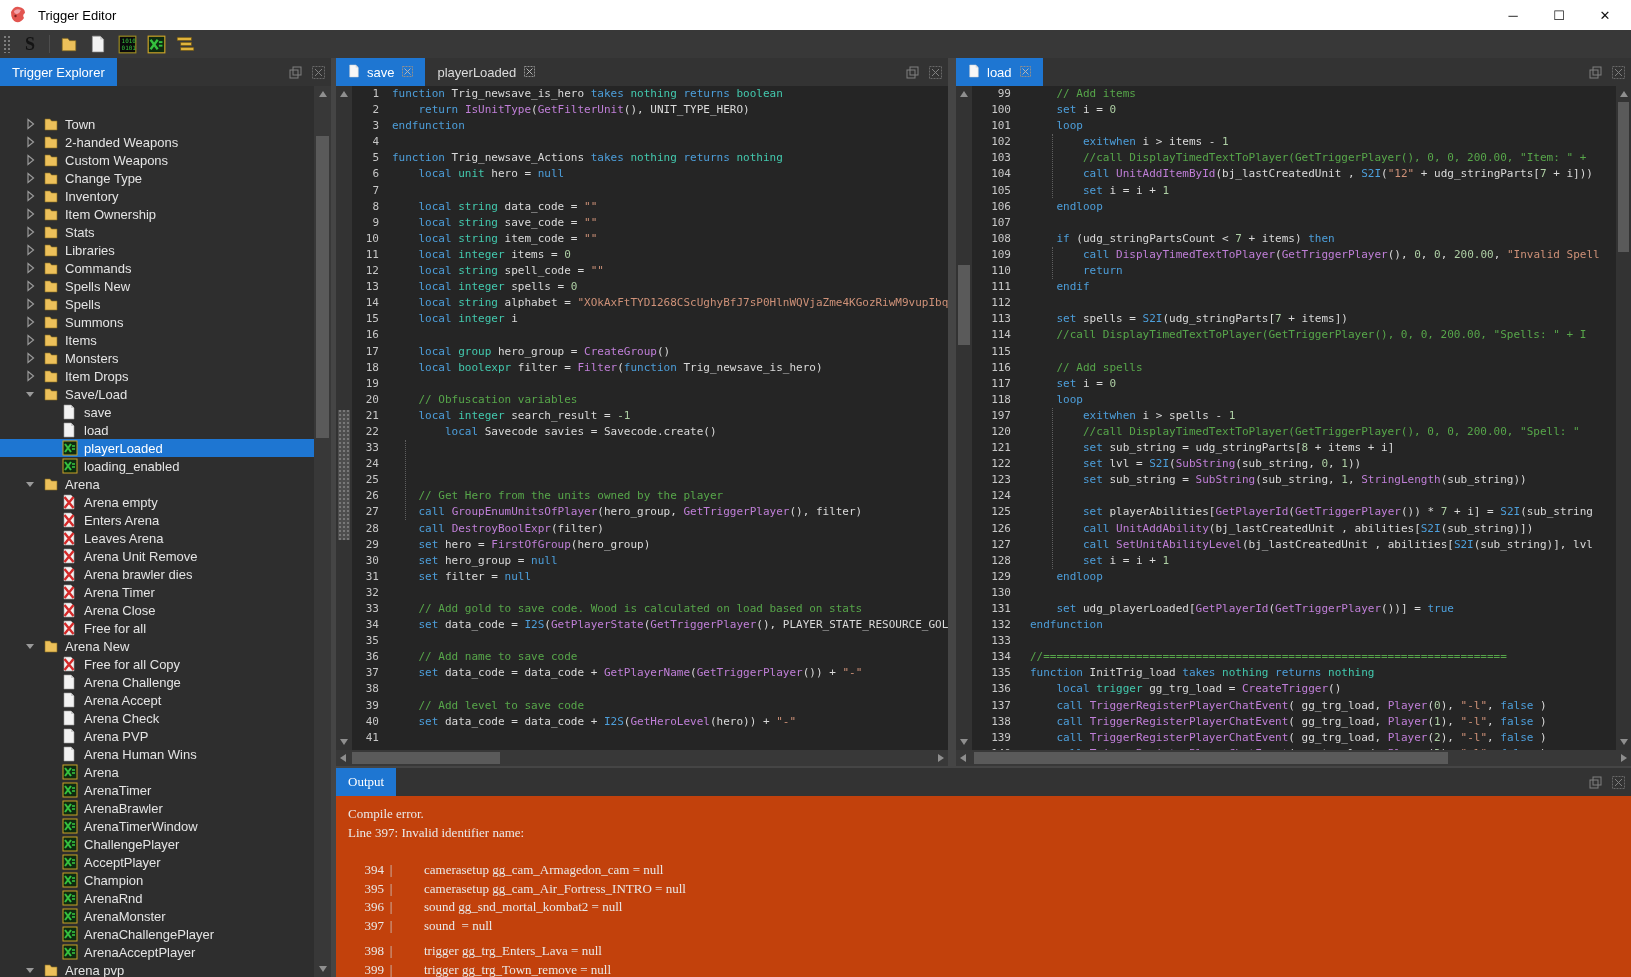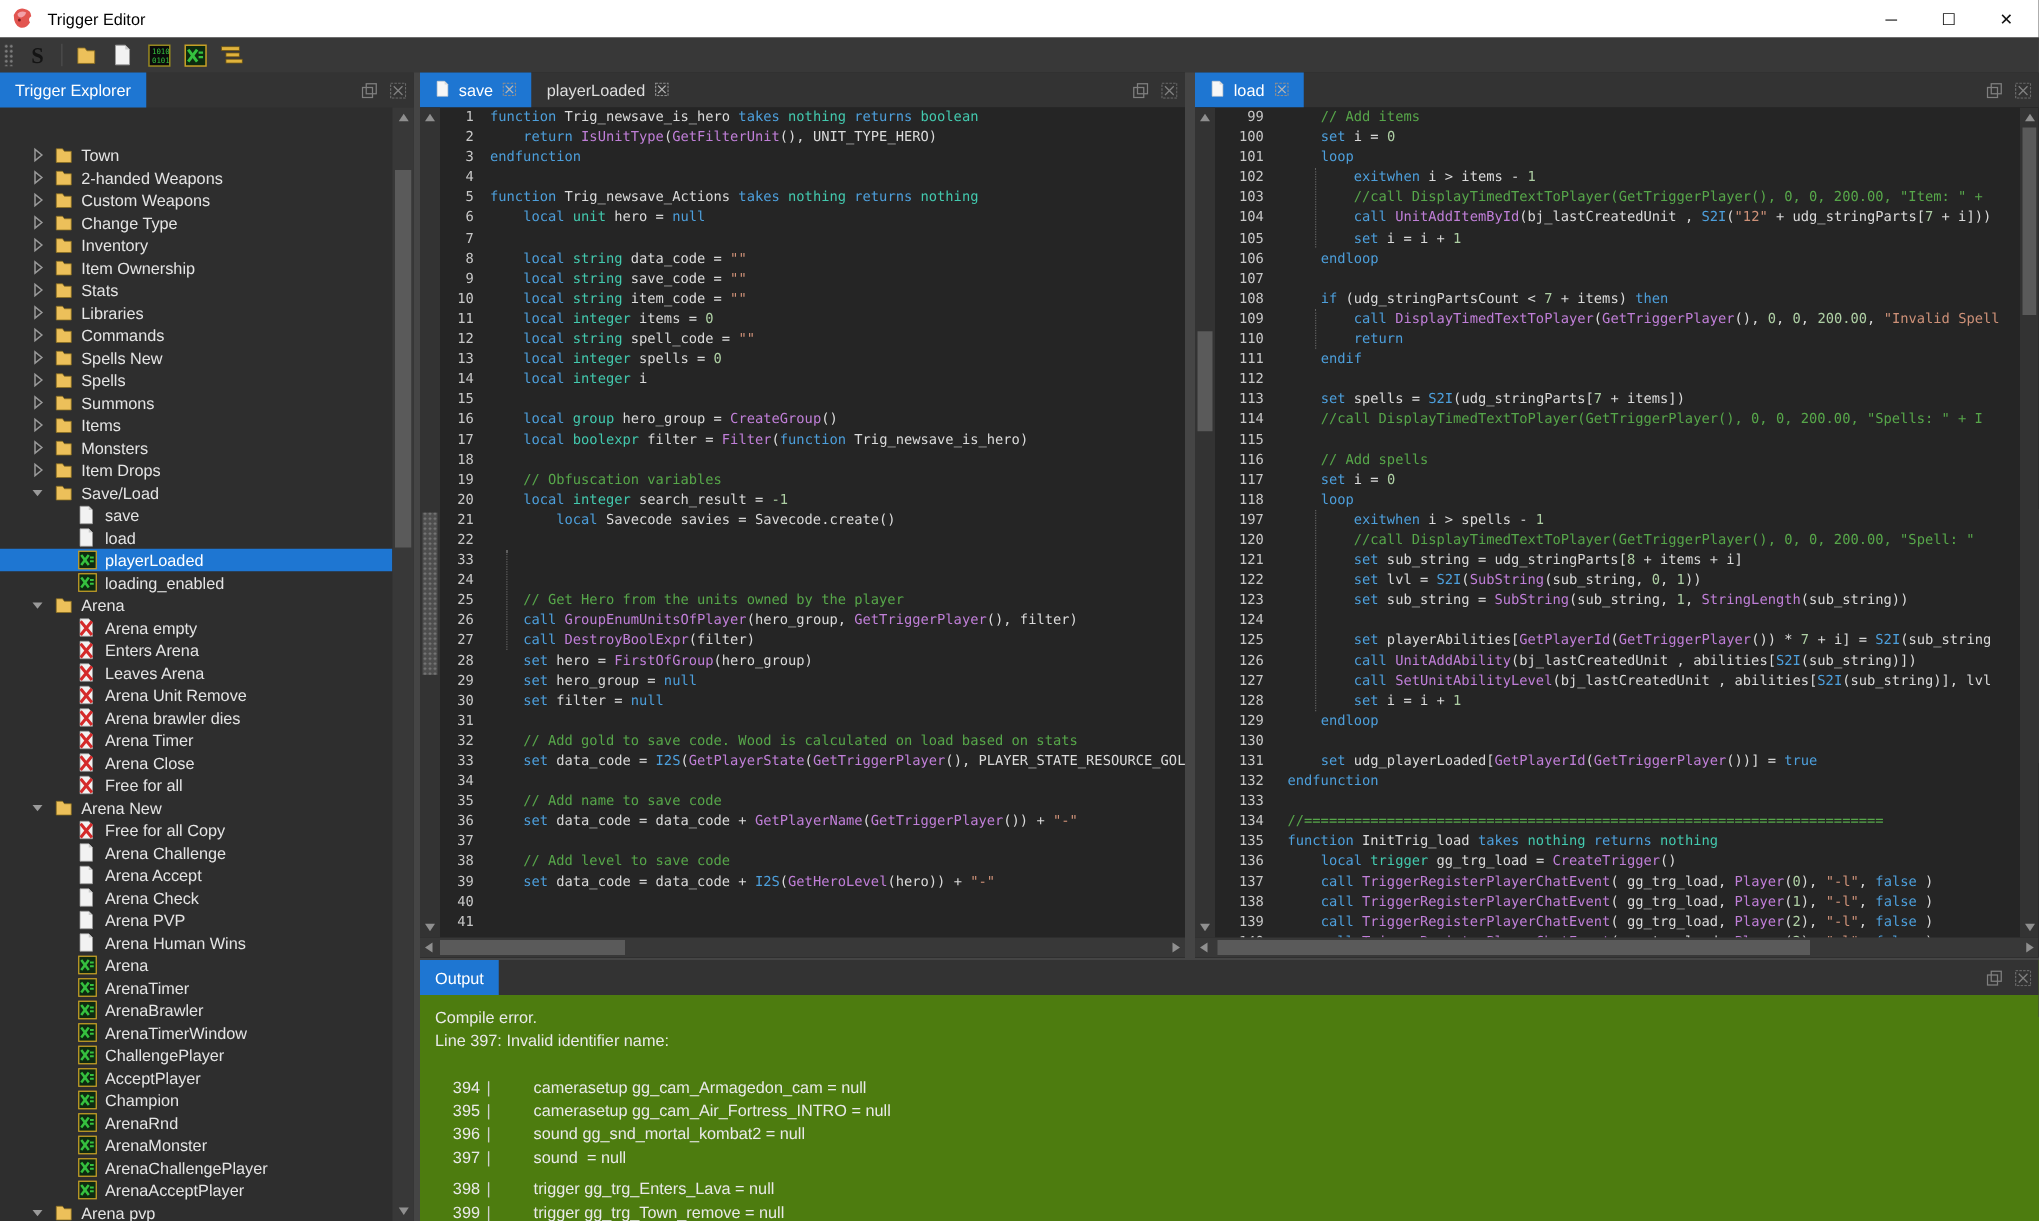--- a/index.html
+++ b/index.html
@@ -677,6 +677,7 @@
         <div class="cl"><span class="tok-p">    </span><span class="tok-k">local</span><span class="tok-p"> </span><span class="tok-t">integer</span><span class="tok-p"> items = </span><span class="tok-n">0</span></div>
         <div class="cl"><span class="tok-p">    </span><span class="tok-k">local</span><span class="tok-p"> </span><span class="tok-t">string</span><span class="tok-p"> spell_code = </span><span class="tok-s">""</span></div>
         <div class="cl"><span class="tok-p">    </span><span class="tok-k">local</span><span class="tok-p"> </span><span class="tok-t">integer</span><span class="tok-p"> spells = </span><span class="tok-n">0</span></div>
+        <div class="cl"><span class="tok-p">    </span><span class="tok-k">local</span><span class="tok-p"> </span><span class="tok-t">string</span><span class="tok-p"> alphabet = </span><span class="tok-s">"XOkAxFtTYD1268CScUghyBfJ7sP0HlnWQVjaZme4KGozRiwM9vupIbq</span></div>
         <div class="cl"><span class="tok-p">    </span><span class="tok-k">local</span><span class="tok-p"> </span><span class="tok-t">integer</span><span class="tok-p"> i</span></div>
         <div class="cl"></div>
         <div class="cl"><span class="tok-p">    </span><span class="tok-k">local</span><span class="tok-p"> </span><span class="tok-t">group</span><span class="tok-p"> hero_group = </span><span class="tok-f">CreateGroup</span><span class="tok-p">()</span></div>

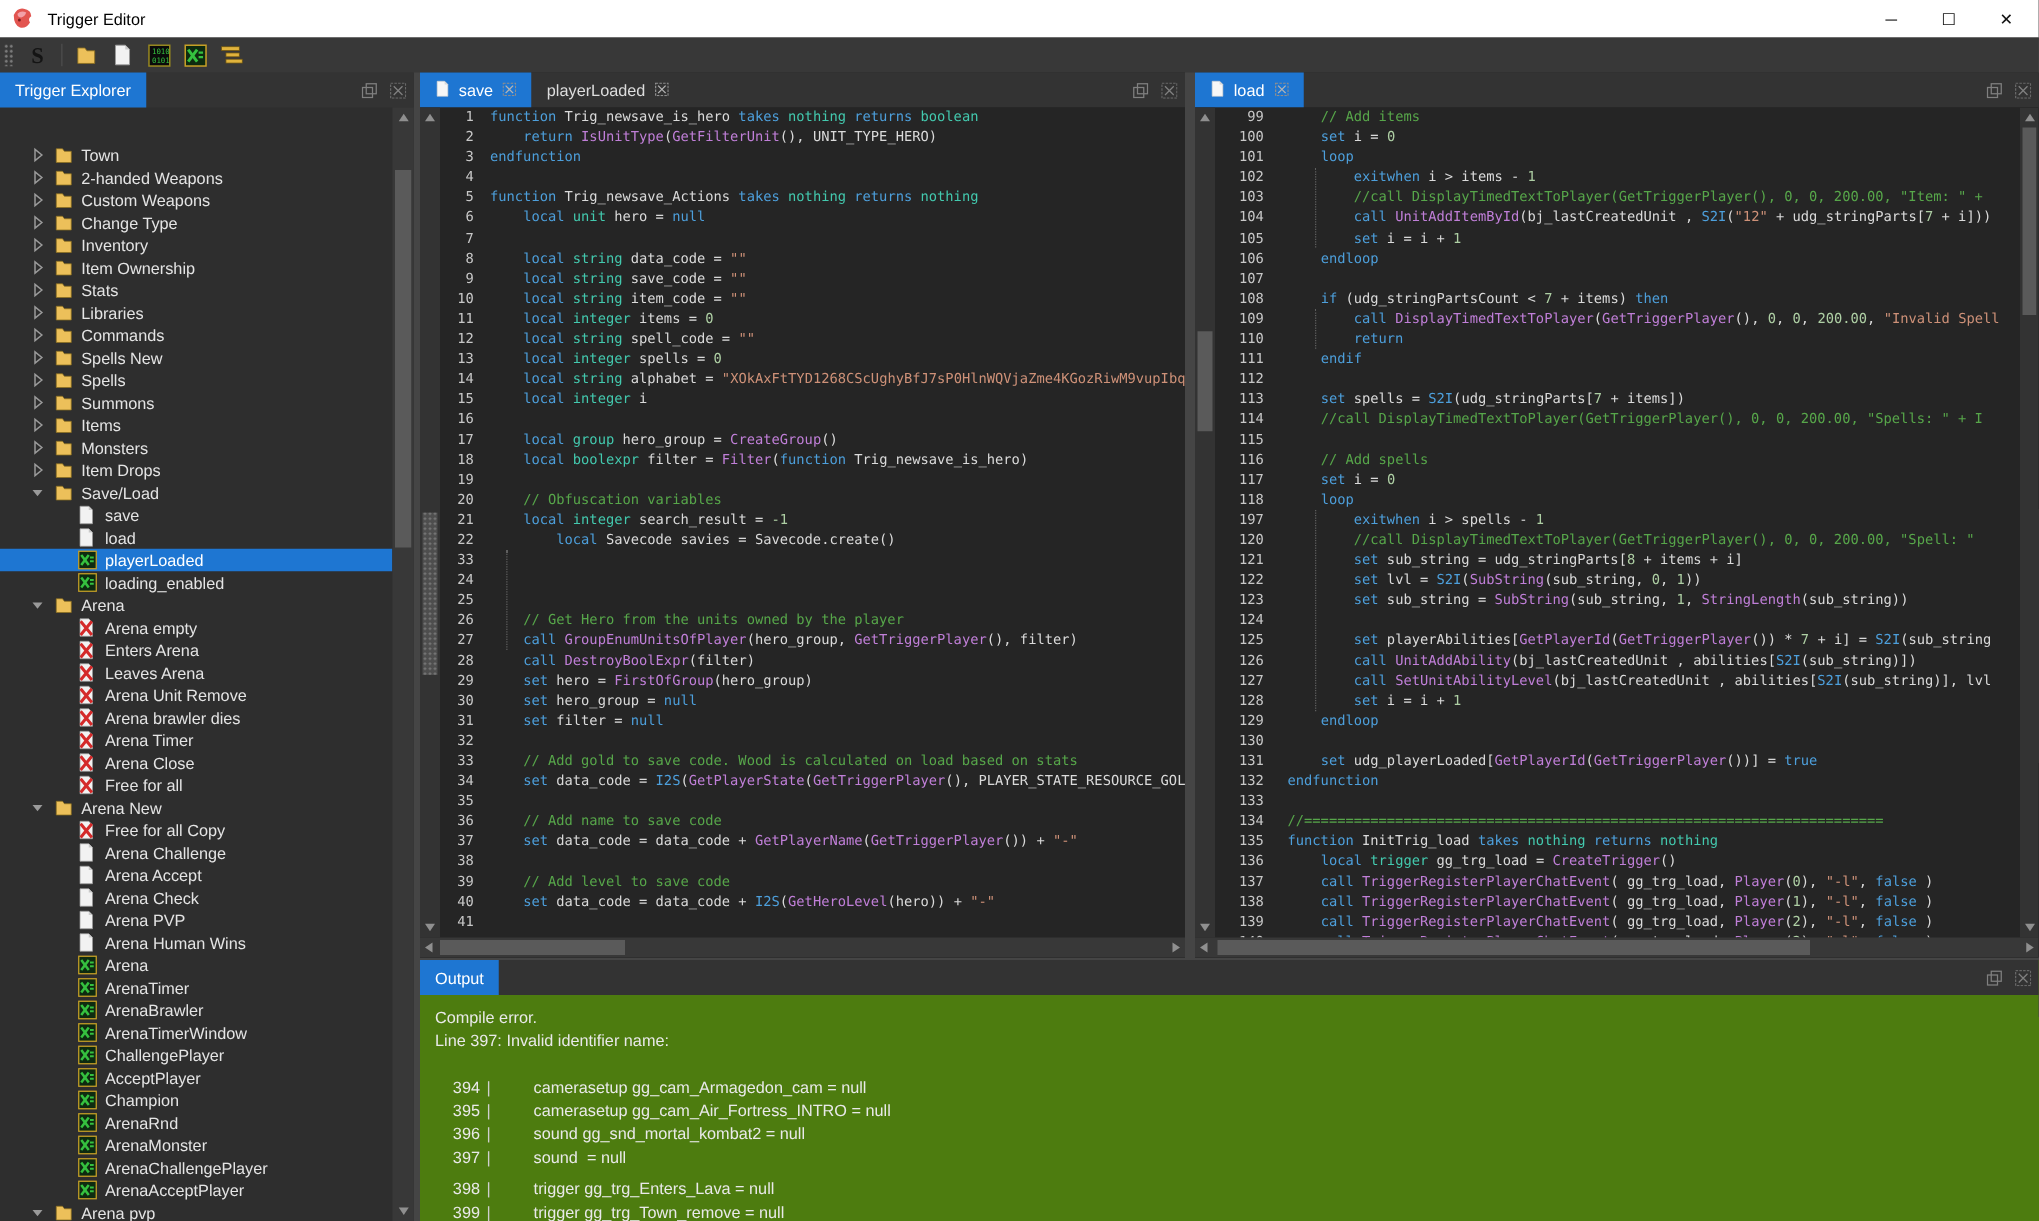--- a/index.html
+++ b/index.html
@@ -66,7 +66,7 @@
   #editorR .codearea{left:74px;right:15px;}
   #editorR .vscroll.right{right:0;top:0;bottom:16px;width:15px;background:#333333;}
   
-  #output{left:336px;top:768px;width:1295px;height:209px;background:#4d7c0f;}
+  #output{left:336px;top:768px;width:1295px;height:209px;background:#c2410c;font-family:Liberation Serif, serif;}
   #outbody{position:absolute;left:0;top:28px;right:0;bottom:0;overflow:hidden;padding:8px 0 0 12px;
            font-size:13px;color:#E9E9E9;}
   .omsg{height:19px;line-height:19px;white-space:pre;}

